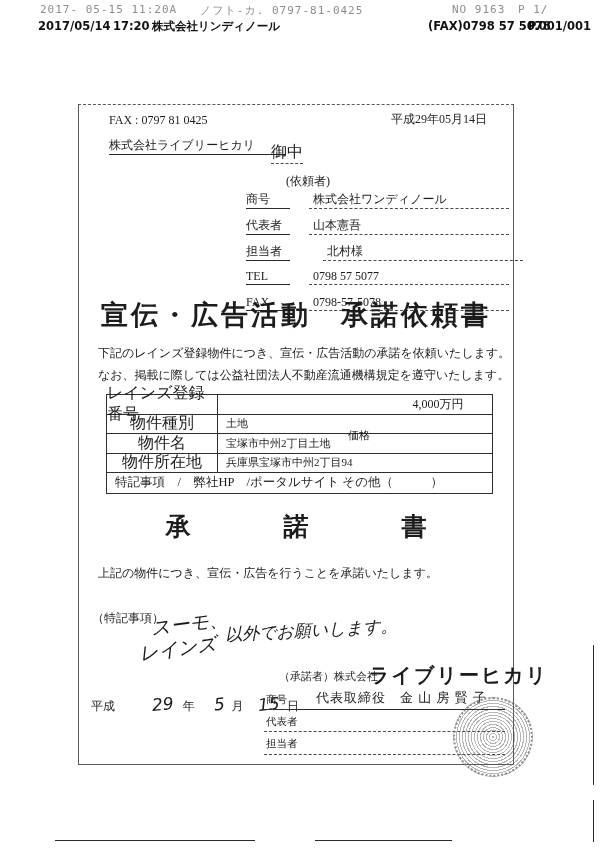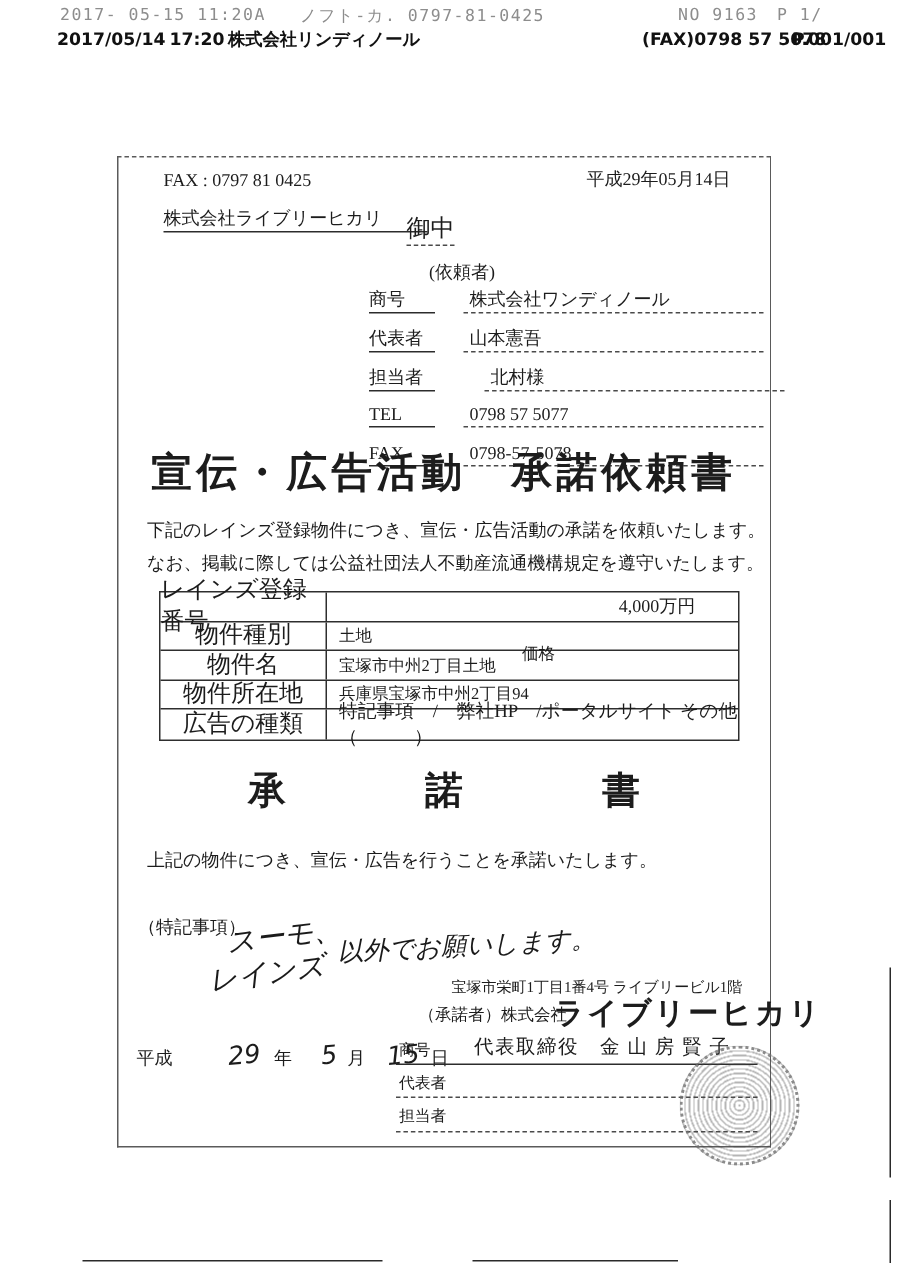--- a/index.html
+++ b/index.html
@@ -113,7 +113,6 @@
         <div class="tval">兵庫県宝塚市中州2丁目94</div>
       </div>
       <div class="trow" style="height:19.5px;">
-        <div class="tlabel">広告の種類</div>
         <div class="tval" style="font-size:12.5px;">特記事項　/　弊社HP　/ポータルサイト その他（　　　）</div>
       </div>
     </div>

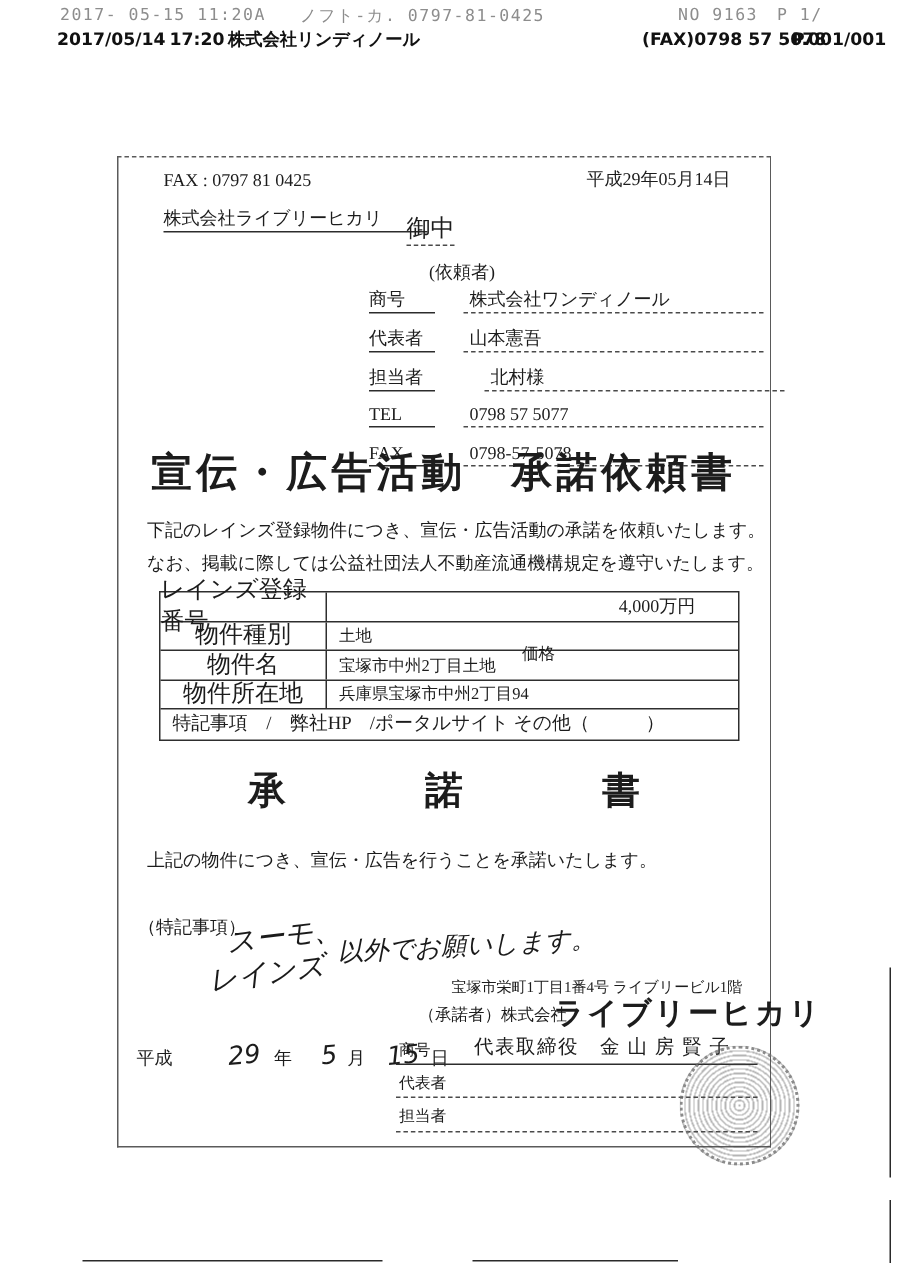--- a/index.html
+++ b/index.html
@@ -125,7 +125,6 @@
     <div class="abs hw" style="left:60px;top:531px;font-size:19px;transform:rotate(-8deg);">レインズ</div>
     <div class="abs hw" style="left:146px;top:514px;font-size:17px;transform:rotate(-3deg);">以外でお願いします。</div>
 
-    <div class="abs doc" style="left:222px;top:546px;font-size:10px;">宝塚市栄町1丁目1番4号 ライブリービル1階</div>
     <div class="abs doc" style="left:200px;top:564px;font-size:11px;">（承諾者）株式会社</div>
     <div class="abs acceptor-big" style="left:290px;top:557px;">ライブリーヒカリ</div>
     <div class="abs doc" style="left:237px;top:584px;font-size:13px;letter-spacing:1px;">代表取締役　金 山 房 賢 子</div>

